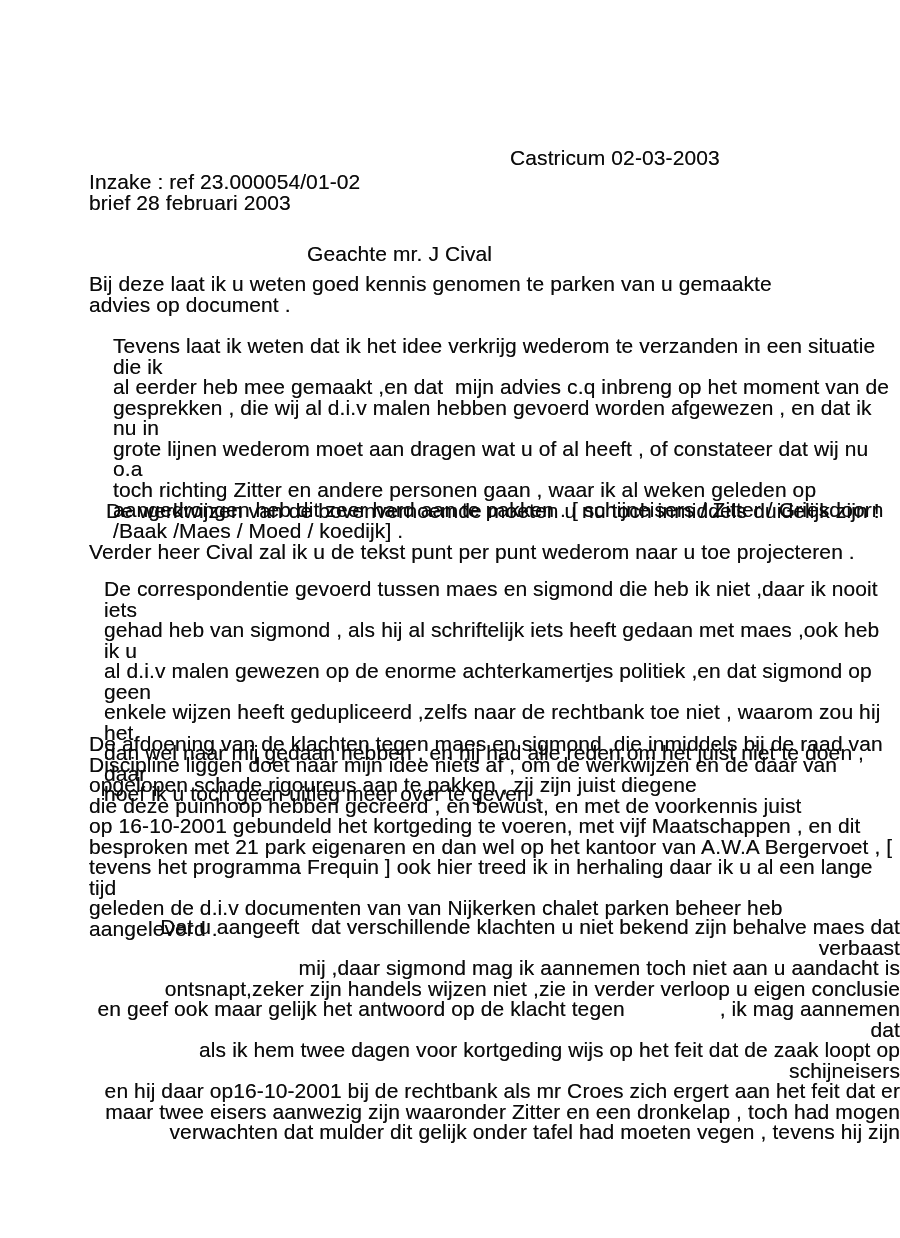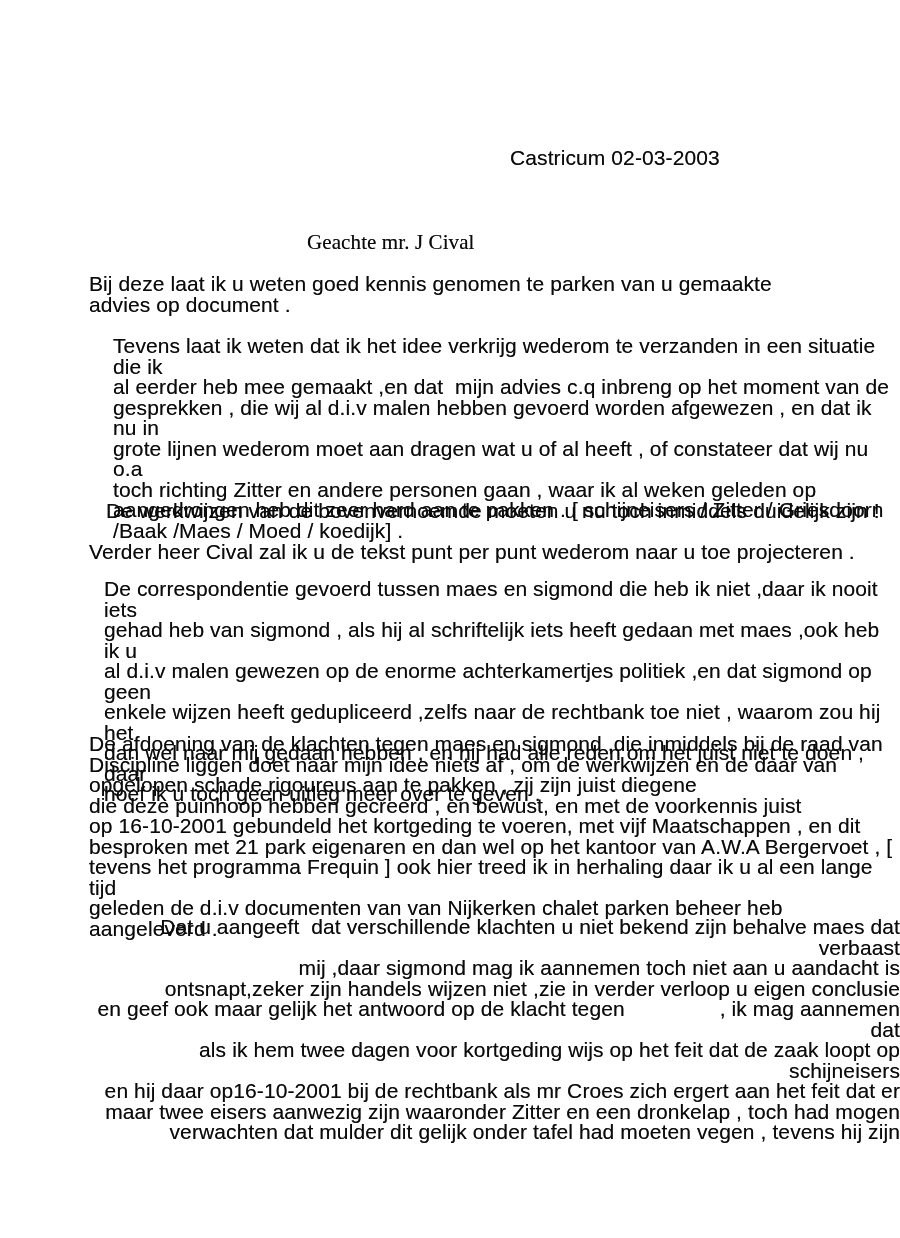--- a/index.html
+++ b/index.html
@@ -48,6 +48,8 @@
 
   <div class="txt date-line">Castricum 02-03-2003</div>
 
+  <div class="txt ref-block">Inzake : ref 23.000054/01-02
+brief 28 februari 2003</div>
 
   <div class="txt salutation">Geachte mr. J Cival</div>
 

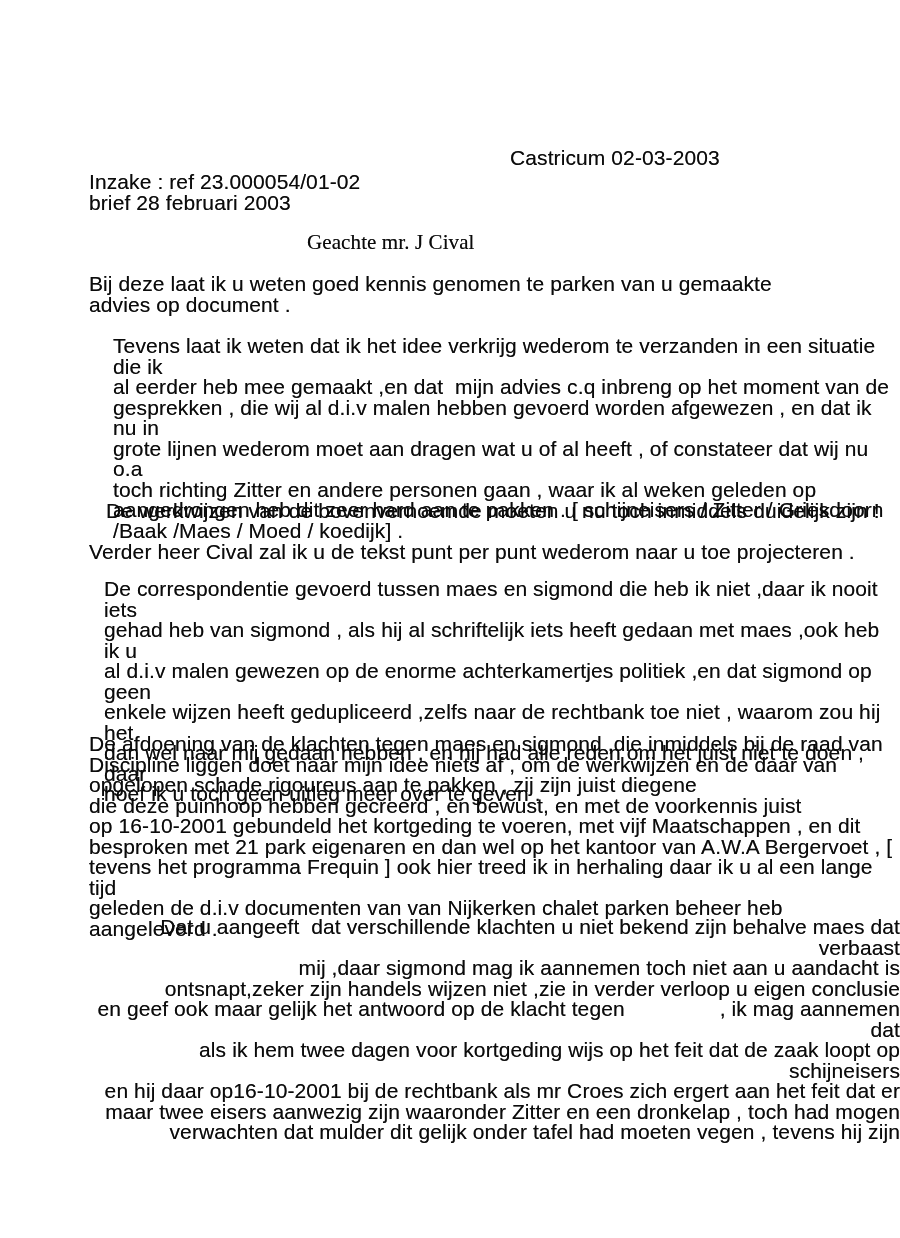--- a/index.html
+++ b/index.html
@@ -32,7 +32,7 @@
   }
   .date-line      { left: 510px; top: 148px; }
   .ref-block      { left: 89px;  top: 172px; }
-  .salutation     { left: 307px; top: 232px; font-family: Liberation Serif, serif; }
+  .salutation     { left: 307px; top: 244px; }
   .para-1         { left: 89px;  top: 274px; }
   .para-2         { left: 89px;  top: 336px; margin-left: 24px; }
   .para-3         { left: 106px;  top: 501px; }

